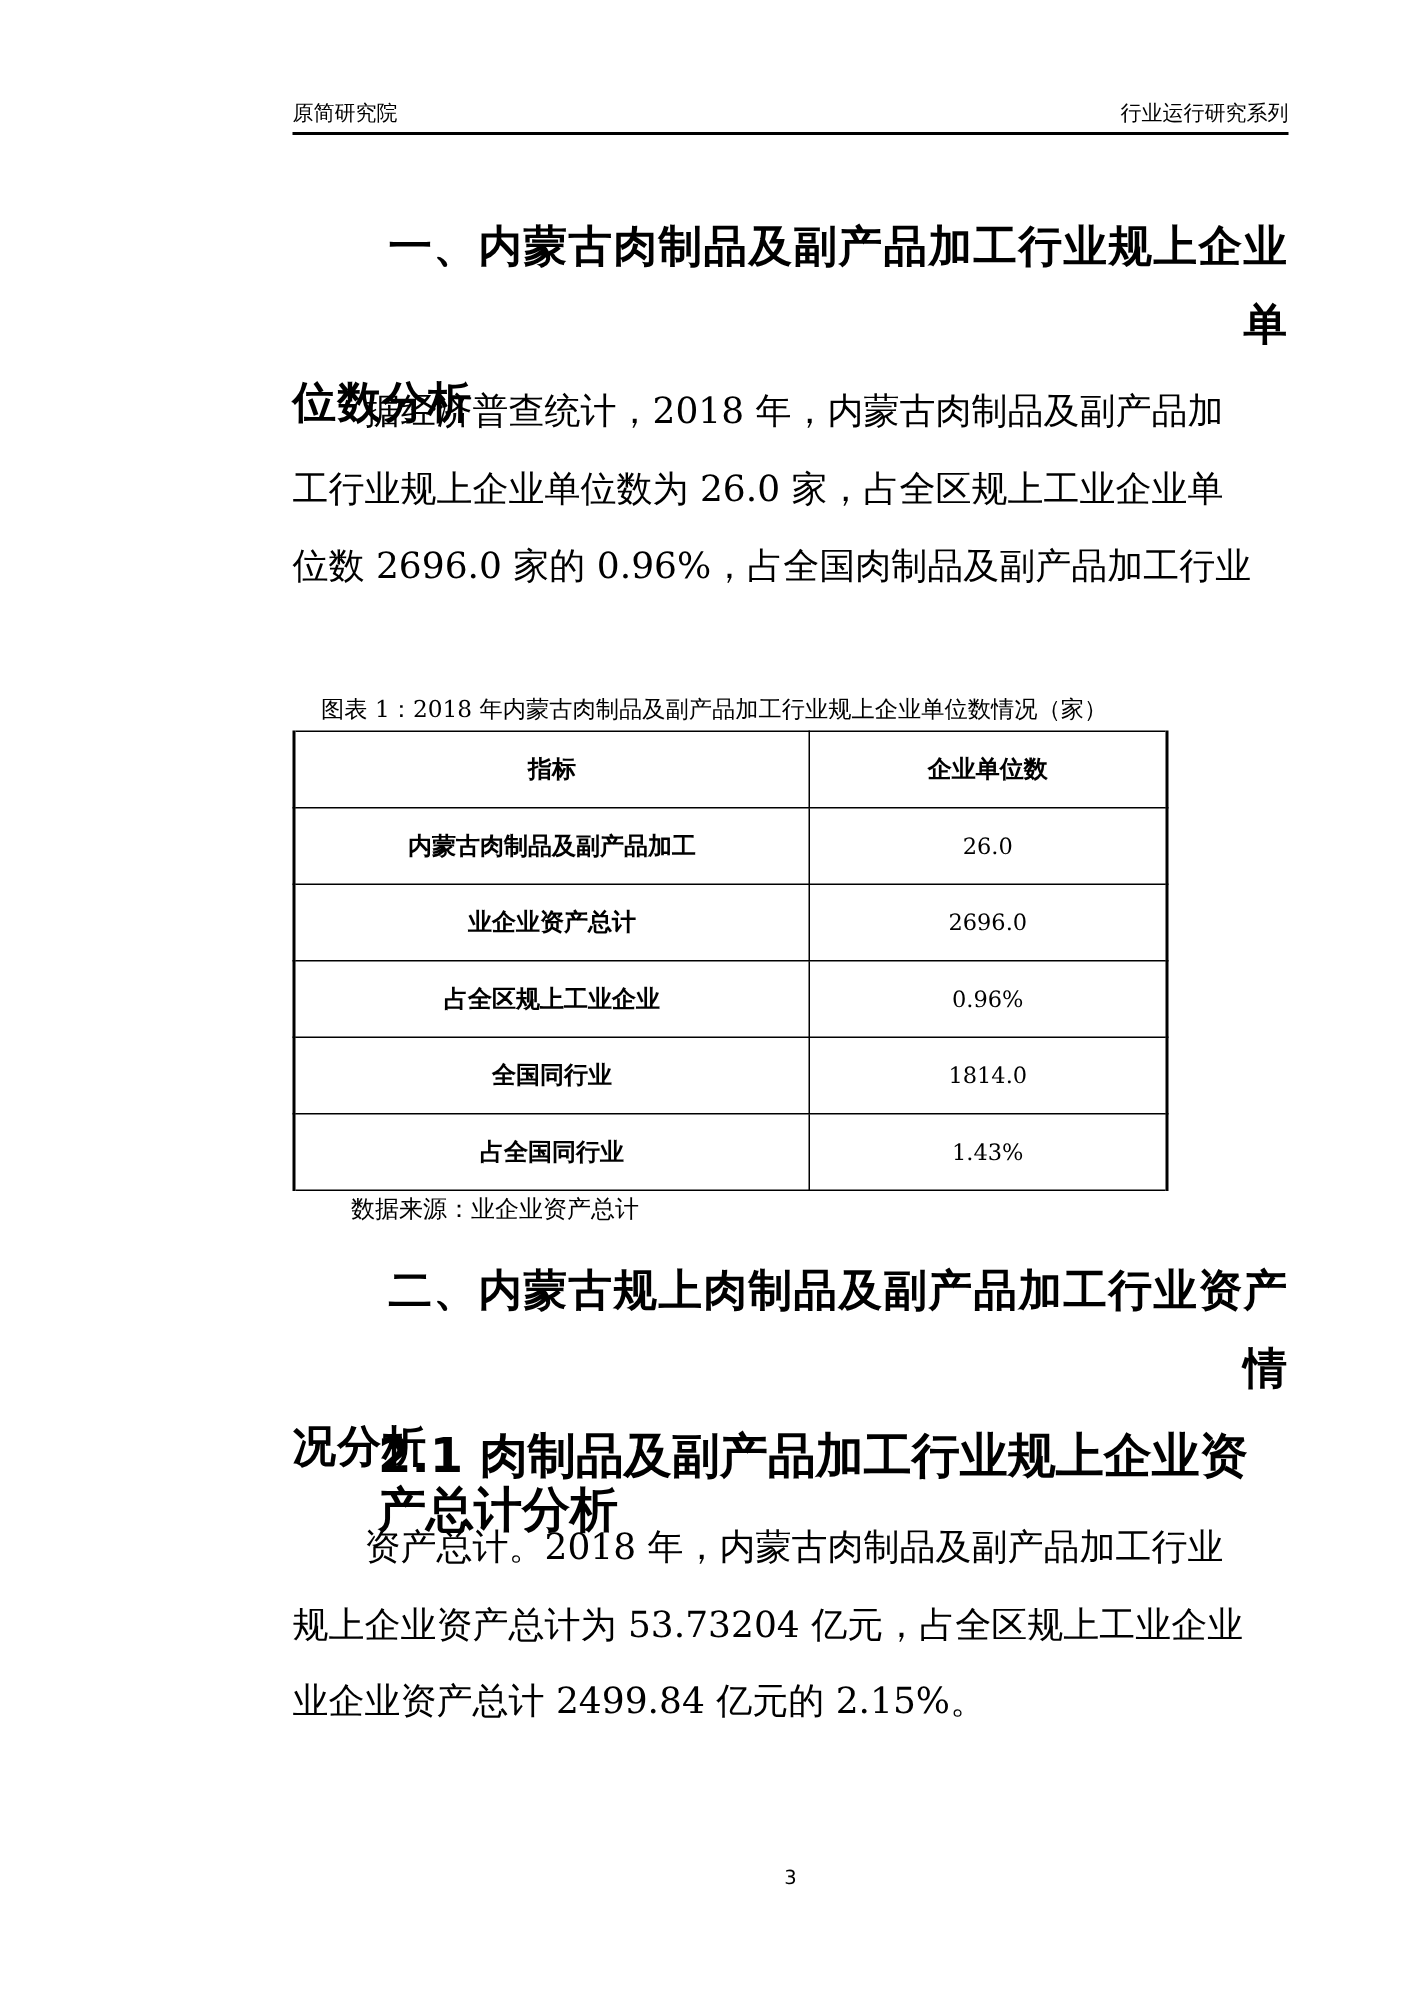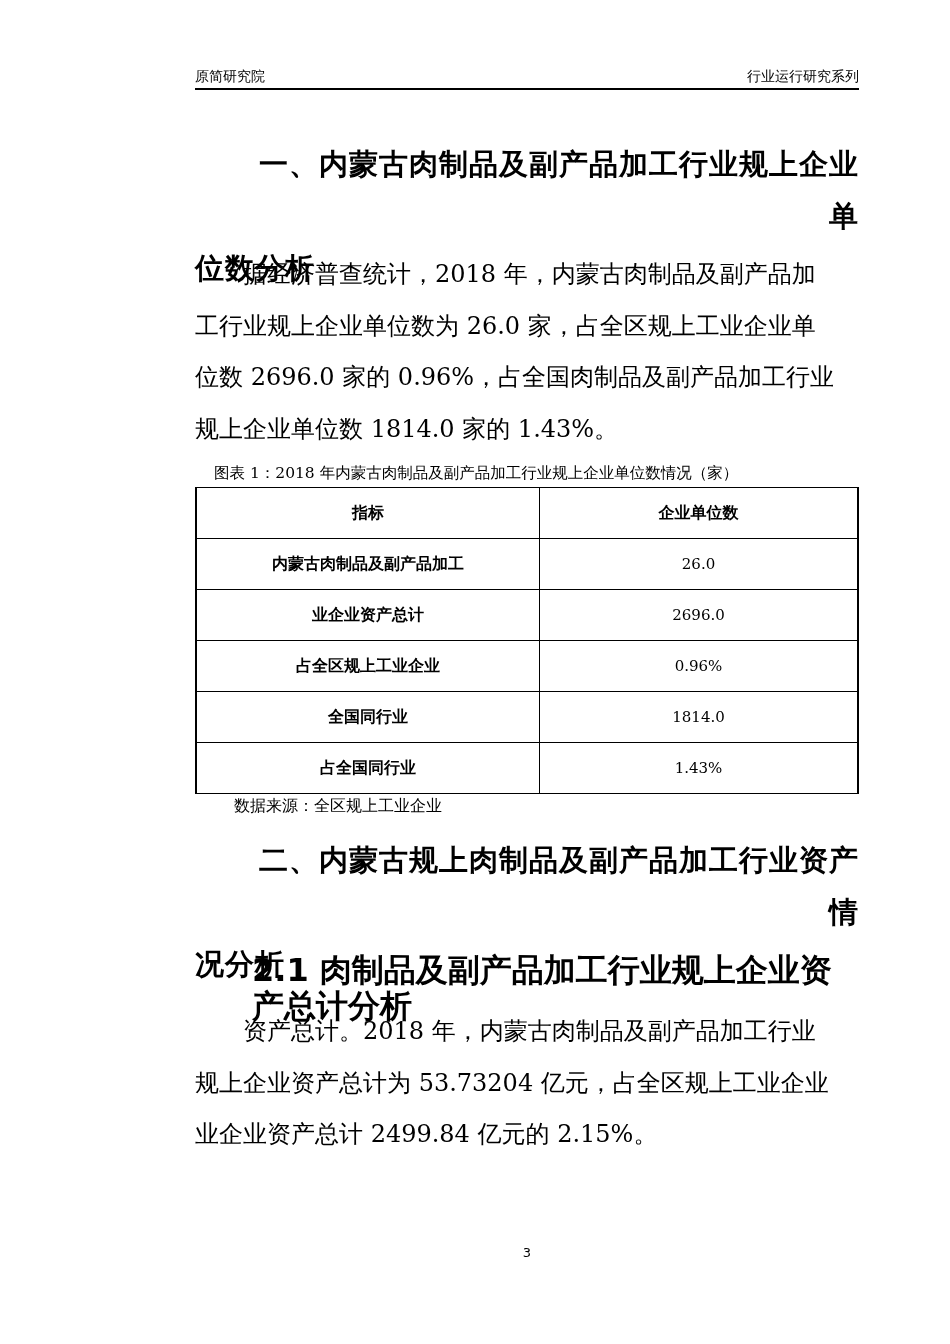--- a/index.html
+++ b/index.html
@@ -52,7 +52,6 @@
     <span class="line indent">据经济普查统计，2018 年，内蒙古肉制品及副产品加</span>
     <span class="line">工行业规上企业单位数为 26.0 家，占全区规上工业企业单</span>
     <span class="line">位数 2696.0 家的 0.96%，占全国肉制品及副产品加工行业</span>
-    <span class="line">规上企业单位数 1814.0 家的 1.43%。</span>
   </div>
 
   <div class="caption">图表 1：2018 年内蒙古肉制品及副产品加工行业规上企业单位数情况（家）</div>

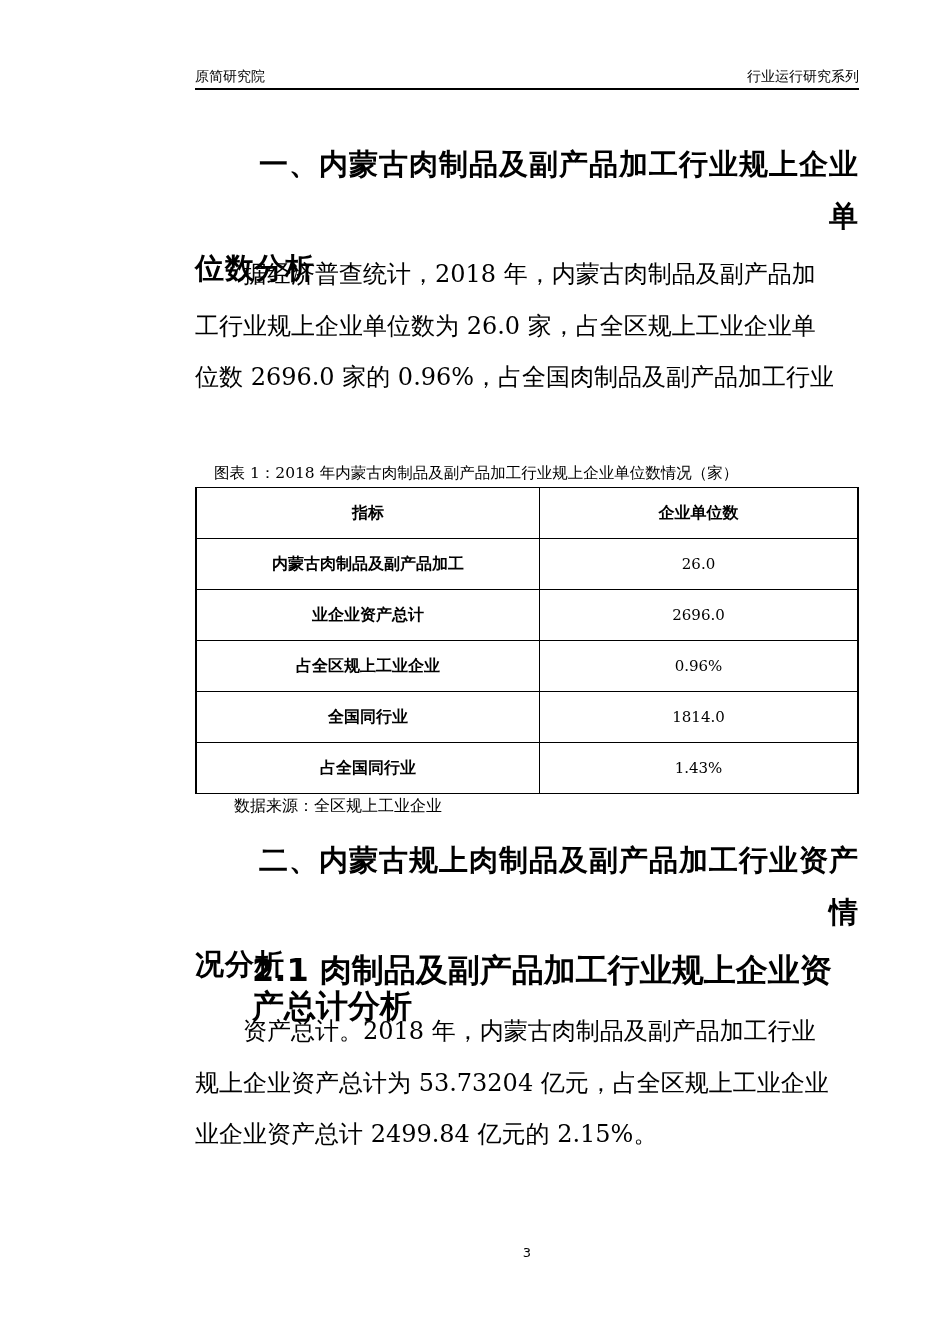--- a/index.html
+++ b/index.html
@@ -21,7 +21,7 @@
 
   .caption { position: absolute; left: 162px; top: 462px; width: 640px; font-family: "DejaVu Serif", serif; font-size: 15.5px; line-height: 22px; white-space: nowrap; }
 
-  table.data { position: absolute; left: 143px; top: 487px; width: 664px; border-collapse: collapse; }
+  table.data { position: absolute; left: 143px; top: 487px; width: 584px; border-collapse: collapse; }
   table.data td, table.data th { border: 1px solid #000; height: 50px; padding: 0; text-align: center; vertical-align: middle; }
   table.data th { font-family: "DejaVu Sans", sans-serif; font-weight: bold; font-size: 16px; }
   table.data td.label { font-family: "DejaVu Sans", sans-serif; font-weight: bold; font-size: 16px; width: 342px; }

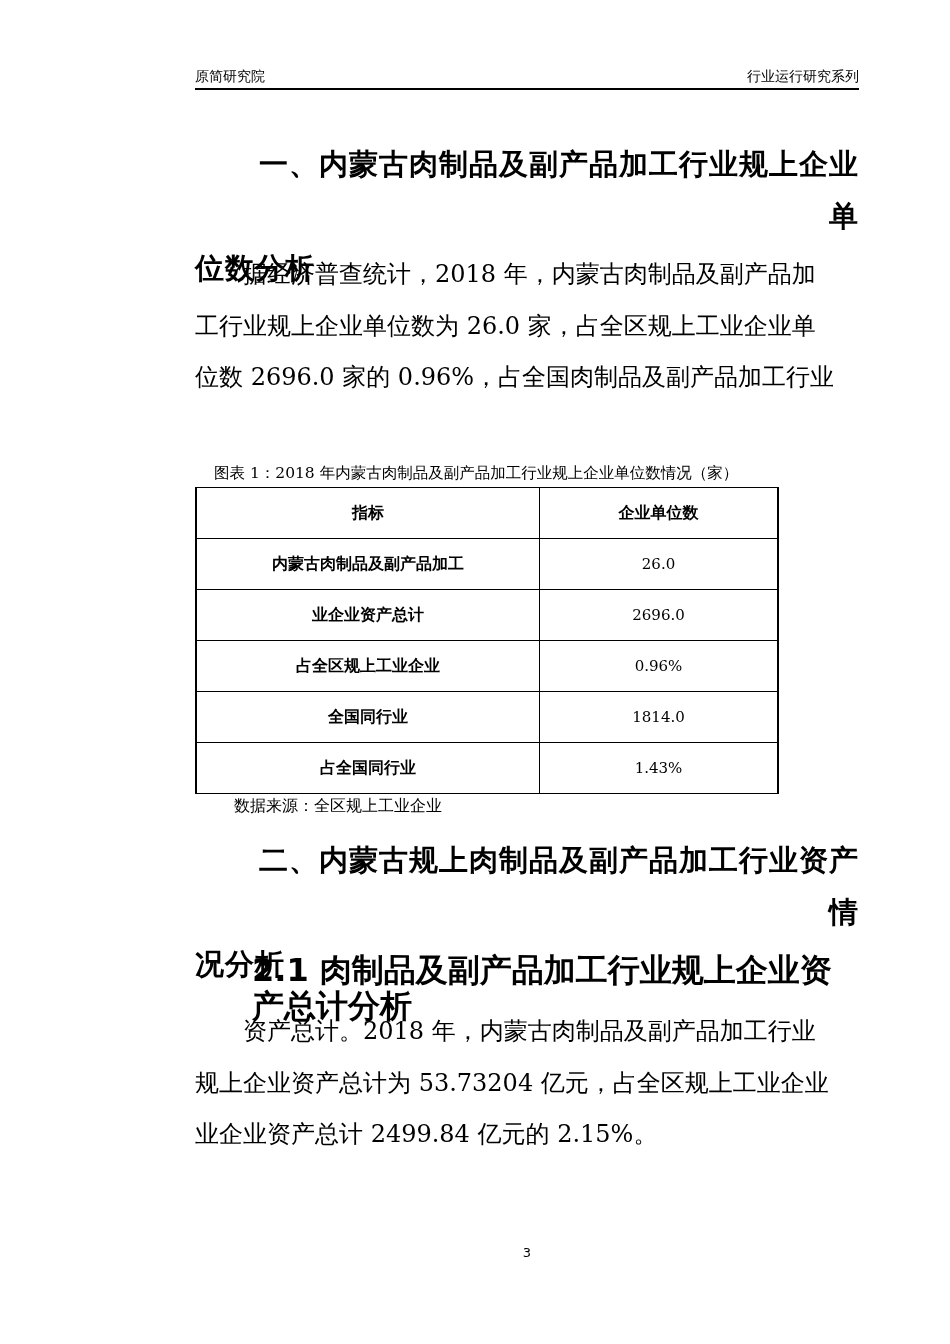--- a/index.html
+++ b/index.html
@@ -85,7 +85,7 @@
   </tbody>
     </table>
 
-  <div class="source">数据来源：全区规上工业企业</div>
+  <div class="source">数据来源：业企业资产总计</div>
 
   <div class="h1" style="top:834px;">
     <span class="first">二、内蒙古规上肉制品及副产品加工行业资产情</span>

